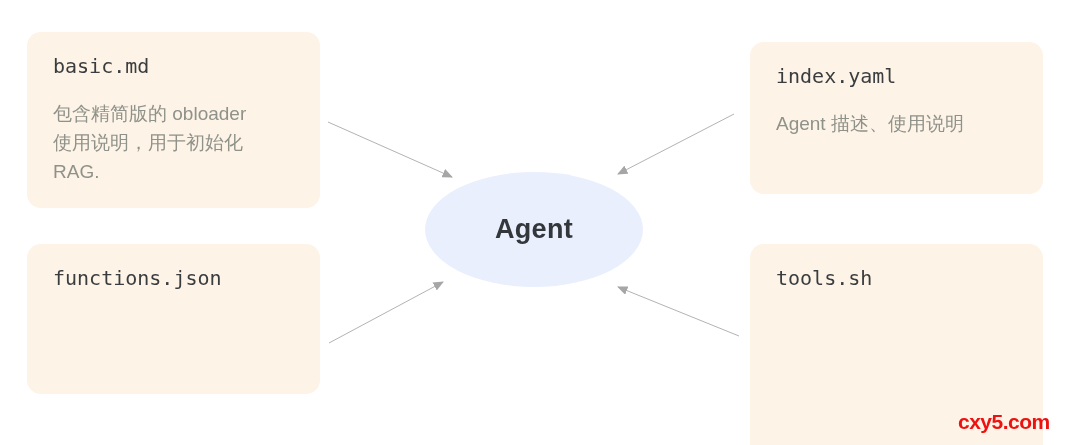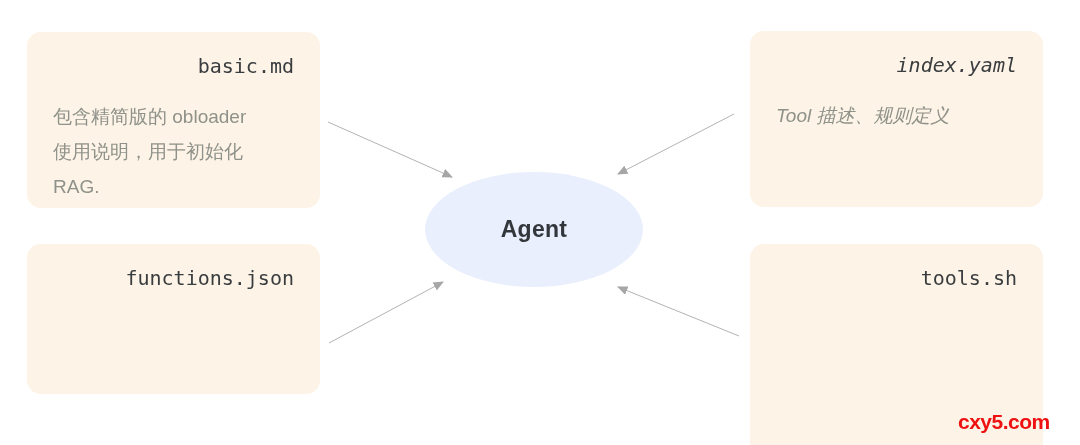--- a/index.html
+++ b/index.html
@@ -34,7 +34,6 @@
     font-size: 20px;
     line-height: 26px;
     color: #3a3d40;
-    text-align: right;
   }
   .card-desc {
     margin-top: 20px;

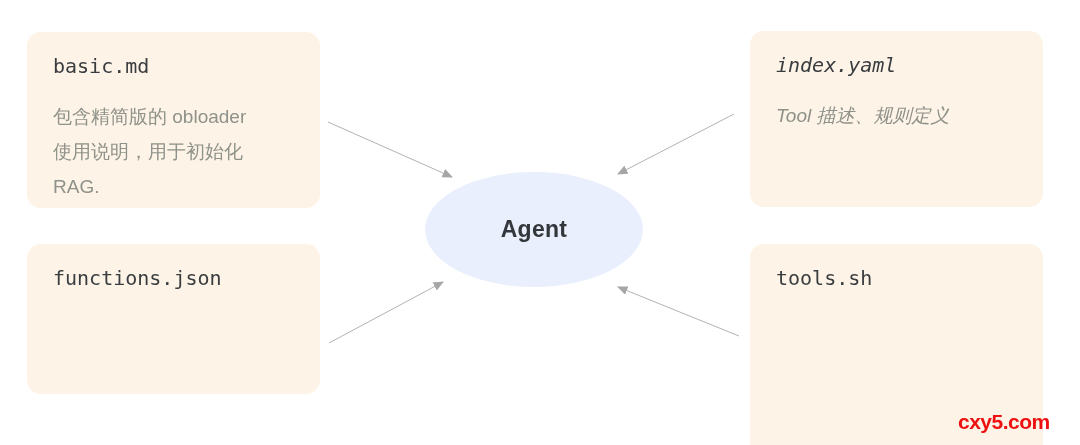--- a/index.html
+++ b/index.html
@@ -26,7 +26,7 @@
     padding: 21px 26px;
   }
   .card-tl { left: 27px; top: 32px;  height: 176px; }
-  .card-tr { left: 750px; top: 31px; height: 176px; font-style: italic; }
+  .card-tr { left: 750px; top: 42px; height: 152px; }
   .card-bl { left: 27px; top: 244px; height: 150px; }
   .card-br { left: 750px; top: 244px; height: 220px; }
   .card-title {

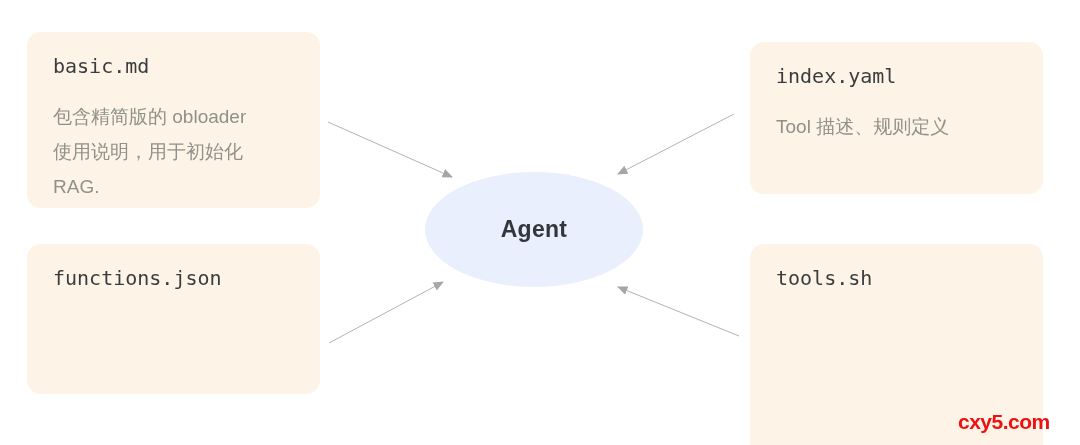--- a/index.html
+++ b/index.html
@@ -38,7 +38,7 @@
   .card-desc {
     margin-top: 20px;
     font-size: 19px;
-    line-height: 35px;
+    line-height: 29px;
     color: #8f928a;
     white-space: pre-line;
   }

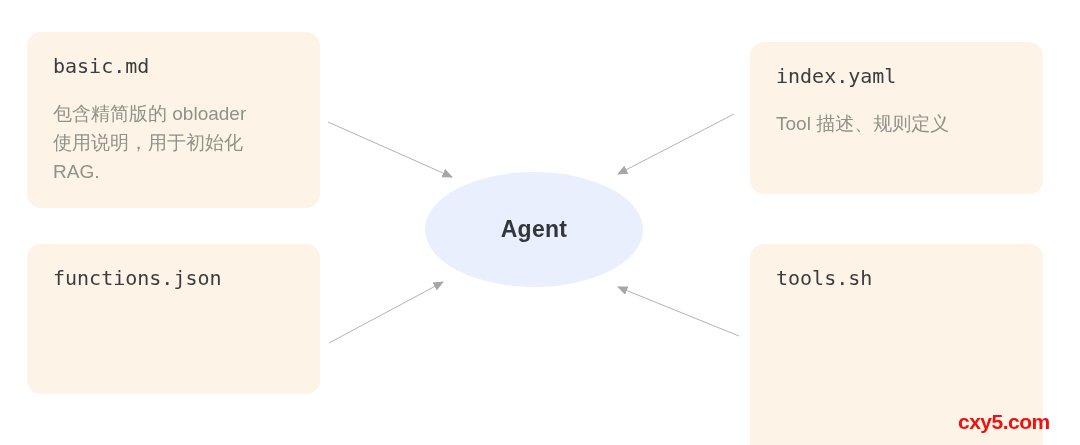--- a/index.html
+++ b/index.html
@@ -94,7 +94,7 @@
 
   <div class="card card-tr">
     <div class="card-title">index.yaml</div>
-    <div class="card-desc">Tool 描述、规则定义</div>
+    <div class="card-desc">Agent 描述、使用说明</div>
   </div>
 
   <div class="card card-bl">

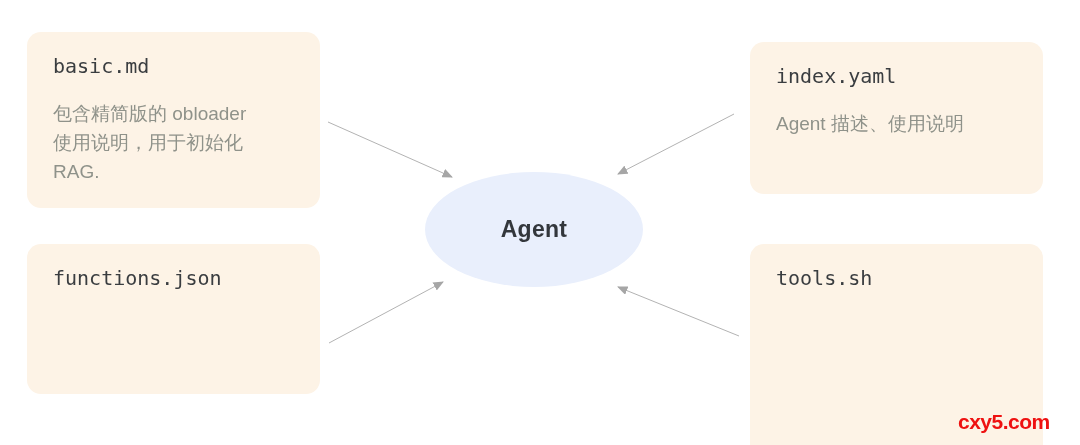--- a/index.html
+++ b/index.html
@@ -53,7 +53,7 @@
     justify-content: center;
   }
   .agent-label {
-    font-size: 23px;
+    font-size: 27px;
     font-weight: bold;
     color: #33373c;
     letter-spacing: 0.3px;

